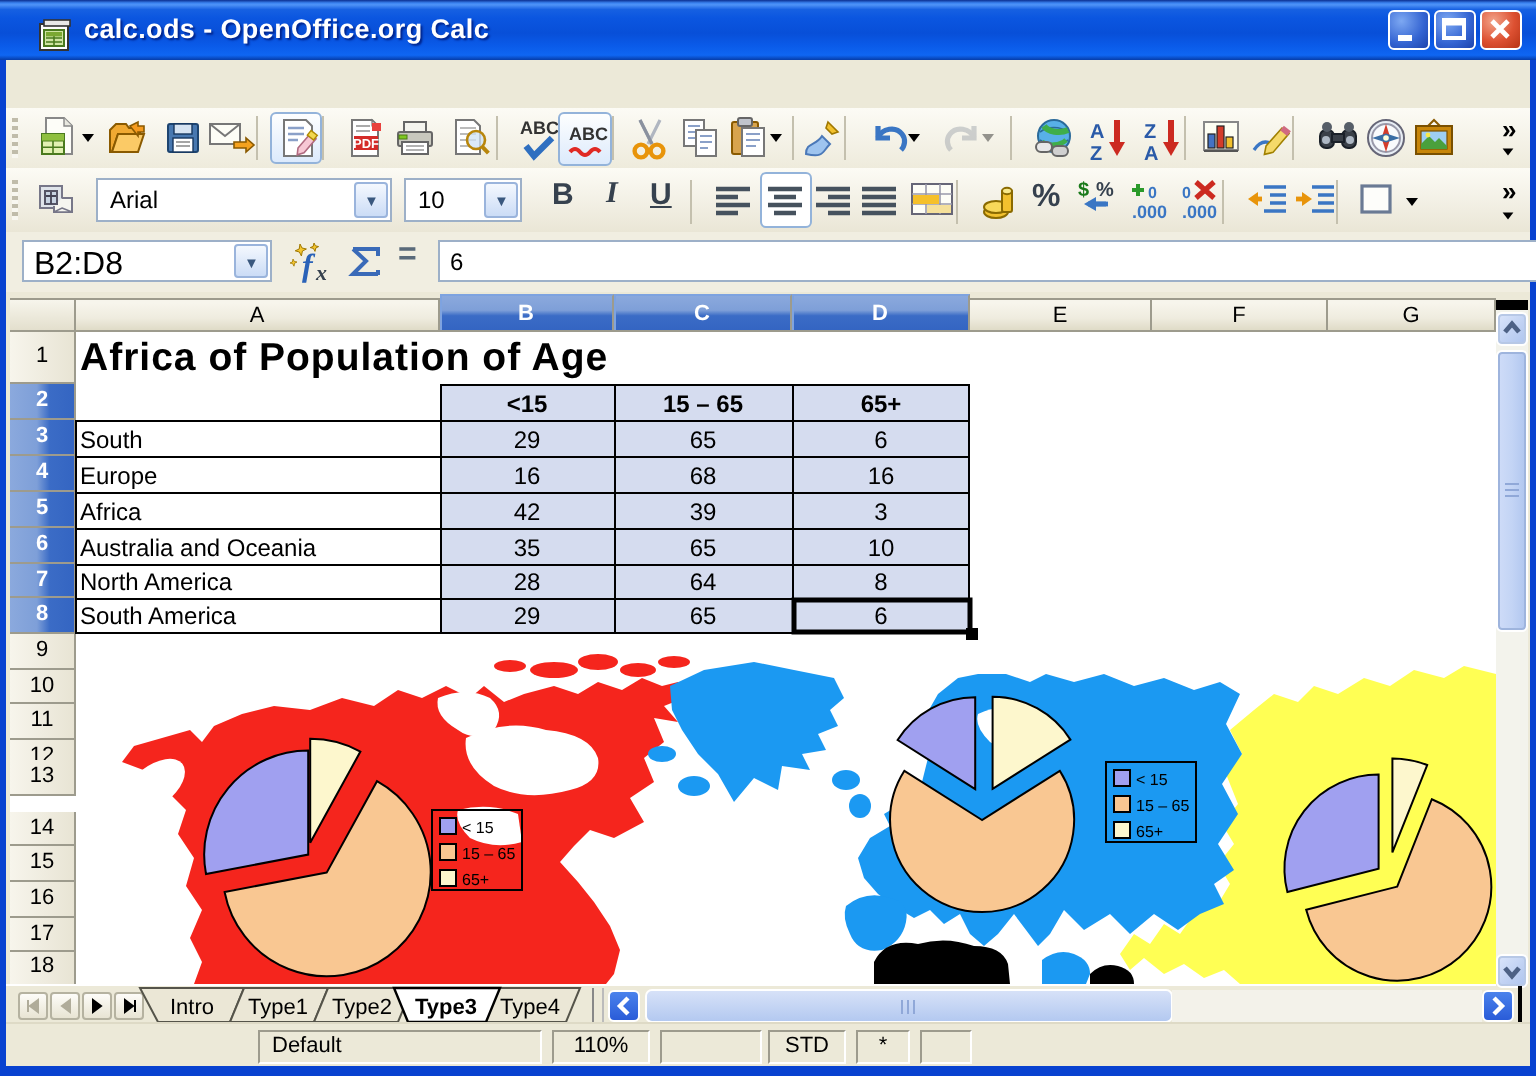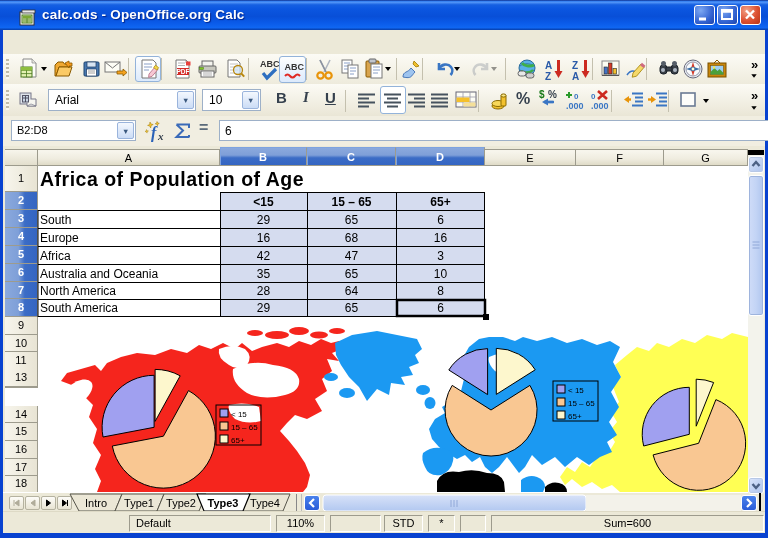--- a/index.html
+++ b/index.html
@@ -386,7 +386,7 @@
   </div>
   <div id="fbar" class="abs">
     <div class="combo" id="nbox">
-        <span style="position:absolute;left:5px;top:3px;font-size:11px">B2:D8</span>
+        <span style="position:absolute;left:5px;top:3px;font-size:16px">B2:D8</span>
         <div class="cbtn">
           <span class="chev" style="left:4px;top:4px">▼</span>
         </div>

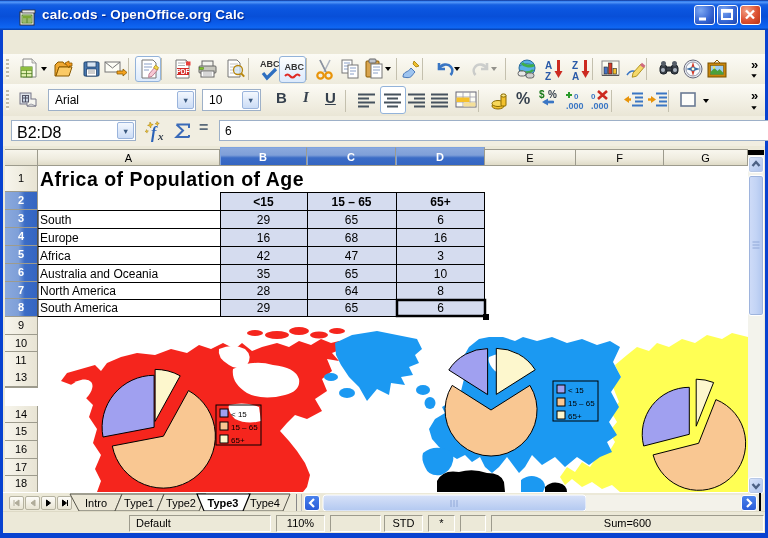--- a/index.html
+++ b/index.html
@@ -453,7 +453,7 @@
     <div class="cell num" style="left:396px;top:231px;width:89px">16</div>
     <div class="cell" style="left:40px;top:249px">Africa</div>
     <div class="cell num" style="left:220px;top:249px;width:87px">42</div>
-    <div class="cell num" style="left:307px;top:249px;width:89px">47</div>
+    <div class="cell num" style="left:307px;top:249px;width:89px">39</div>
     <div class="cell num" style="left:396px;top:249px;width:89px">3</div>
     <div class="cell" style="left:40px;top:267px">Australia and Oceania</div>
     <div class="cell num" style="left:220px;top:267px;width:87px">35</div>

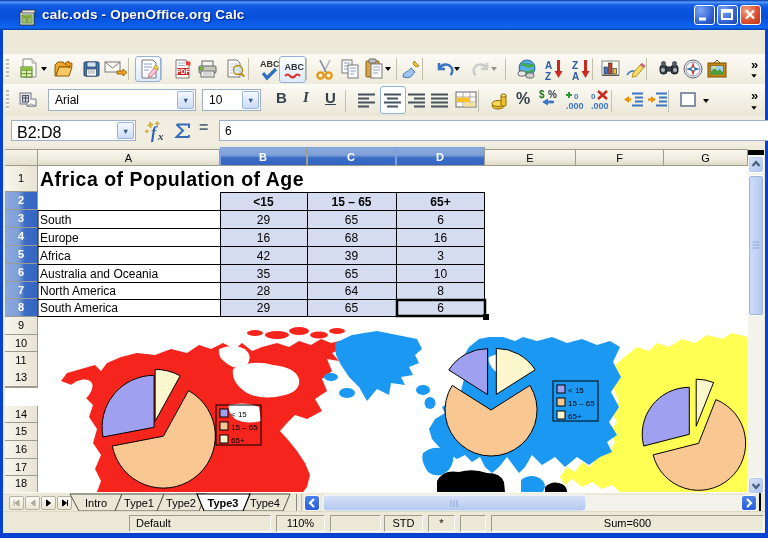--- a/index.html
+++ b/index.html
@@ -430,7 +430,7 @@
     <div class="rhdr" style="top:335px;height:17px;line-height:16px">10</div>
     <div class="rhdr" style="top:352px;height:18px;line-height:17px">11</div>
     <div class="rhdr" style="top:370px;height:18px;line-height:17px">12</div>
-    <div class="rhdr" style="top:369px;height:18px;line-height:17px">13</div>
+    <div class="rhdr" style="top:380px;height:18px;line-height:17px">13</div>
     <div class="rhdr" style="top:406px;height:17px;line-height:16px">14</div>
     <div class="rhdr" style="top:423px;height:18px;line-height:17px">15</div>
     <div class="rhdr" style="top:441px;height:18px;line-height:17px">16</div>

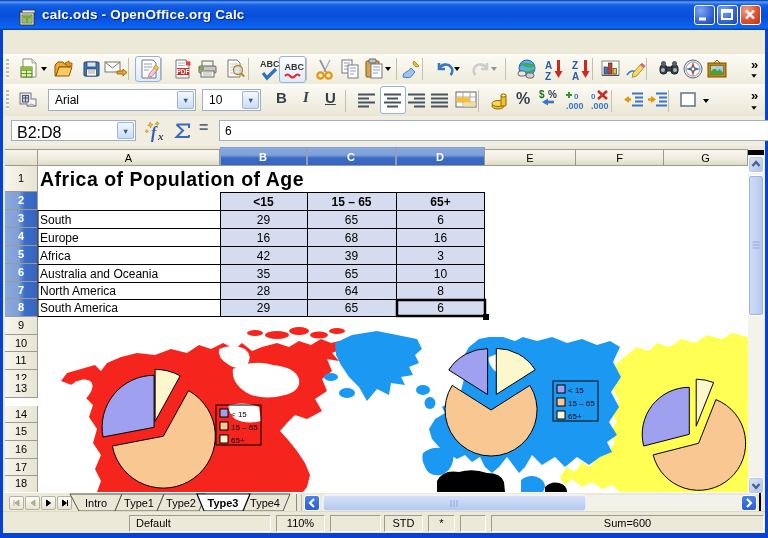--- a/index.html
+++ b/index.html
@@ -611,7 +611,6 @@
     <div class="sseg" style="left:381px;width:39px;text-align:center">STD</div>
     <div class="sseg" style="left:425px;width:27px;text-align:center">*</div>
     <div class="sseg" style="left:457px;width:26px"></div>
-    <div class="sseg" style="left:488px;width:273px;text-align:center">Sum=600</div>
   </div>
 </div>
 

